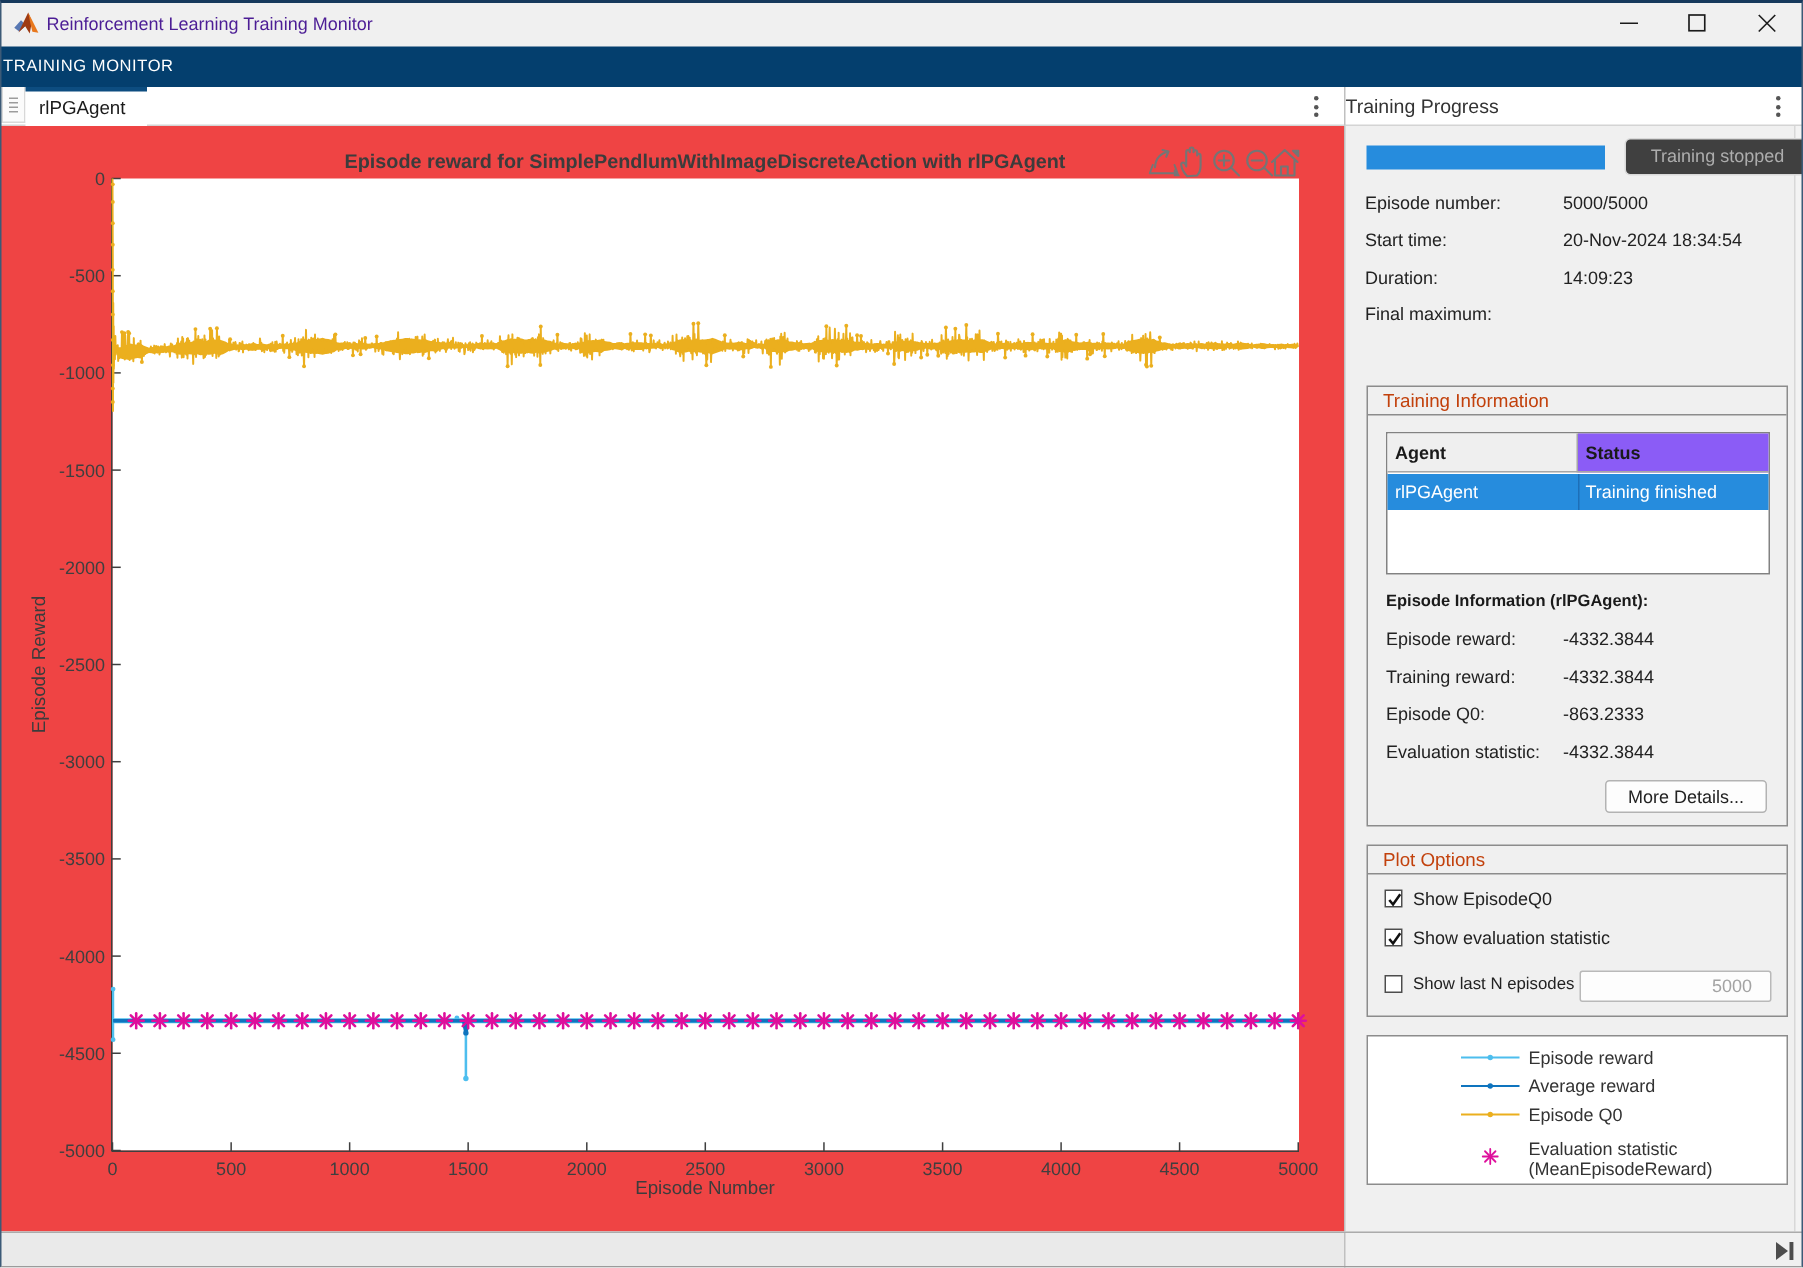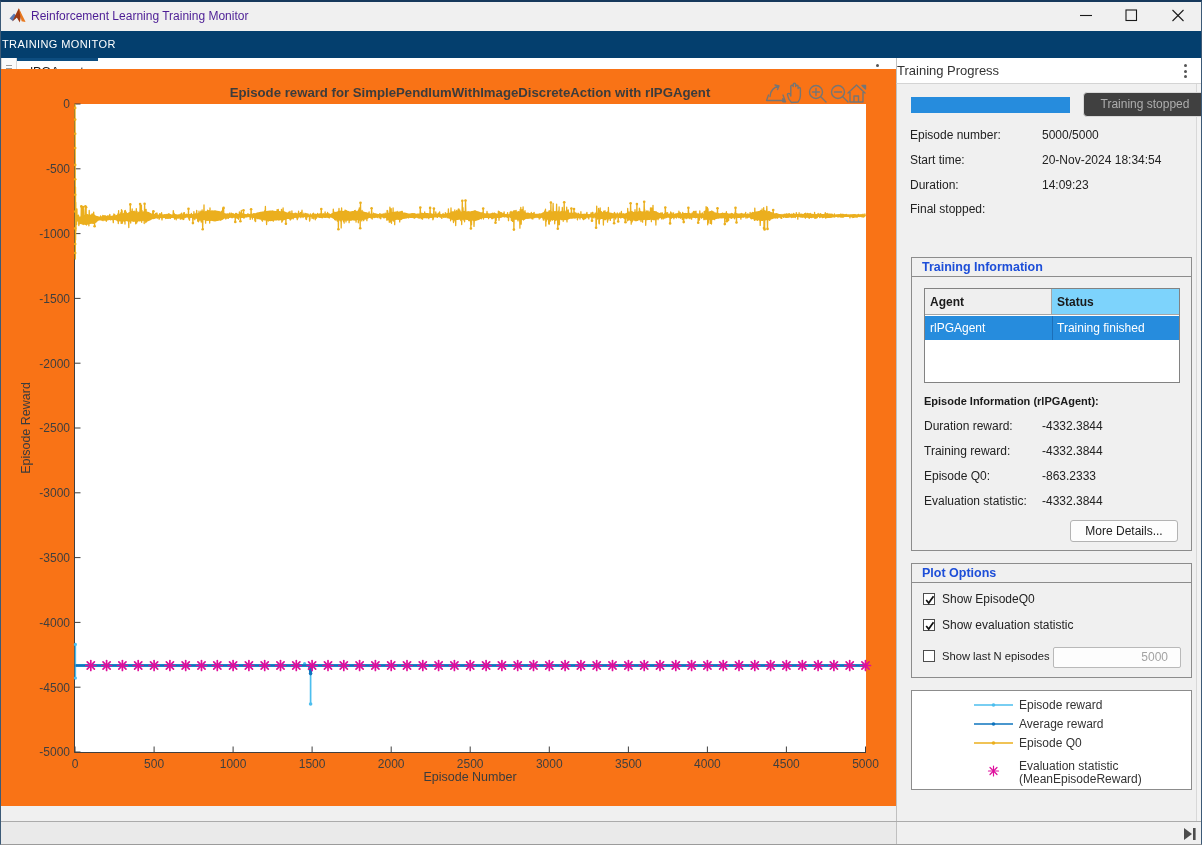--- a/index.html
+++ b/index.html
@@ -15,7 +15,7 @@
 #menubox { left:1px; top:58px; width:16px; height:24px; background:#fbfbfb; border:1px solid #d8d8d8; border-top:none; }
 #tab { left:17px; top:58px; width:81px; height:26px; background:#fff; border-top:3px solid #0d4d80;
   font-size:12.5px; color:#1b1b1b; text-align:left; padding-left:9px; line-height:22px; }
-#chart { left:0; top:69px; width:896px; height:737px; background:#f97316; }
+#chart { left:0; top:84px; width:896px; height:737px; background:#ef4444; }
 #pheader { left:896px; top:58px; width:306px; height:26px; background:#fff; border-bottom:1px solid #d4d4d4;
   border-left:1px solid #c0c0c0; font-size:13px; color:#333; line-height:26px; }
 #rpanel { left:896px; top:84px; width:306px; height:737px; background:#f0f0f0; border-left:1px solid #c0c0c0; }

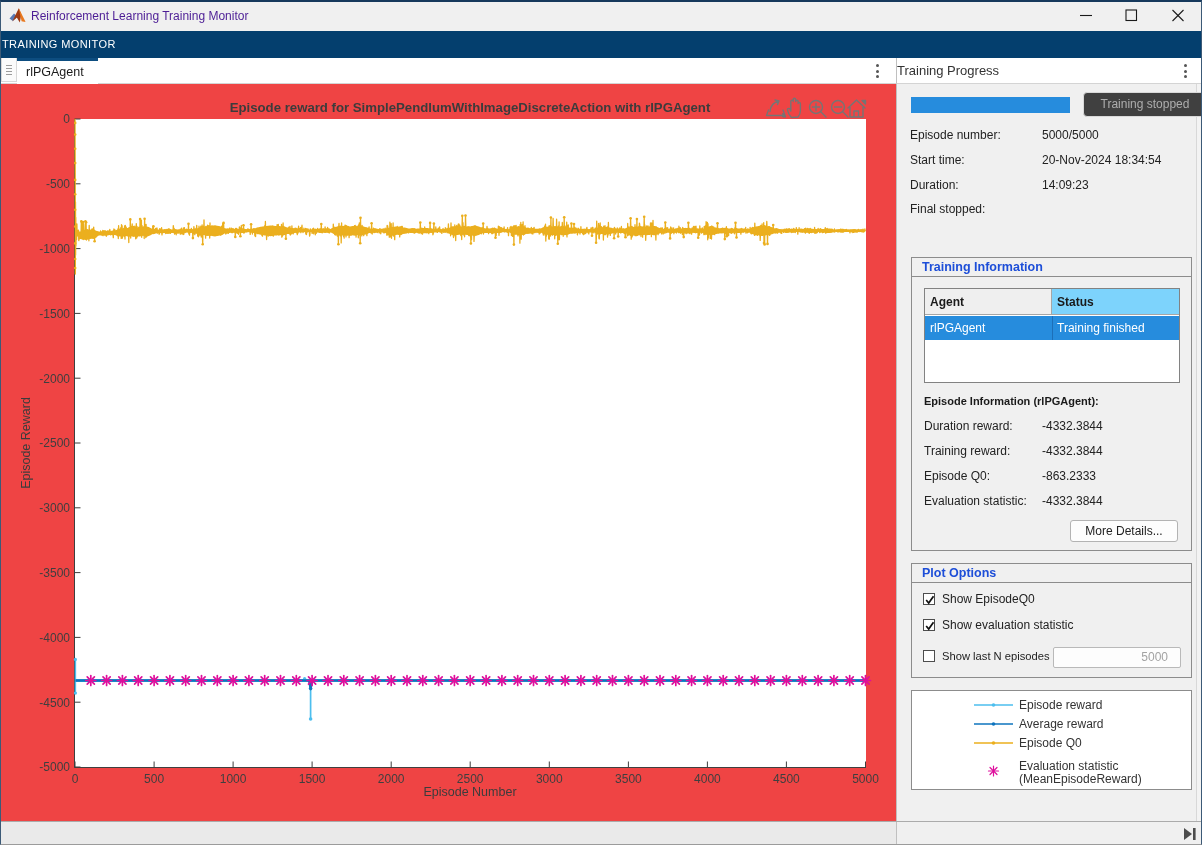--- a/index.html
+++ b/index.html
@@ -301,7 +301,7 @@
   <div class="abs lbl" style="left:145px;top:69px">20-Nov-2024 18:34:54</div>
   <div class="abs lbl" style="left:13px;top:94px">Duration:</div>
   <div class="abs lbl" style="left:145px;top:94px">14:09:23</div>
-  <div class="abs lbl" style="left:13px;top:118px">Final stopped:</div>
+  <div class="abs lbl" style="left:13px;top:118px">Final maximum:</div>
 
   <div class="box" style="left:14px;top:173px;width:281px;height:294px">
     <div class="boxtitle">Training Information</div>

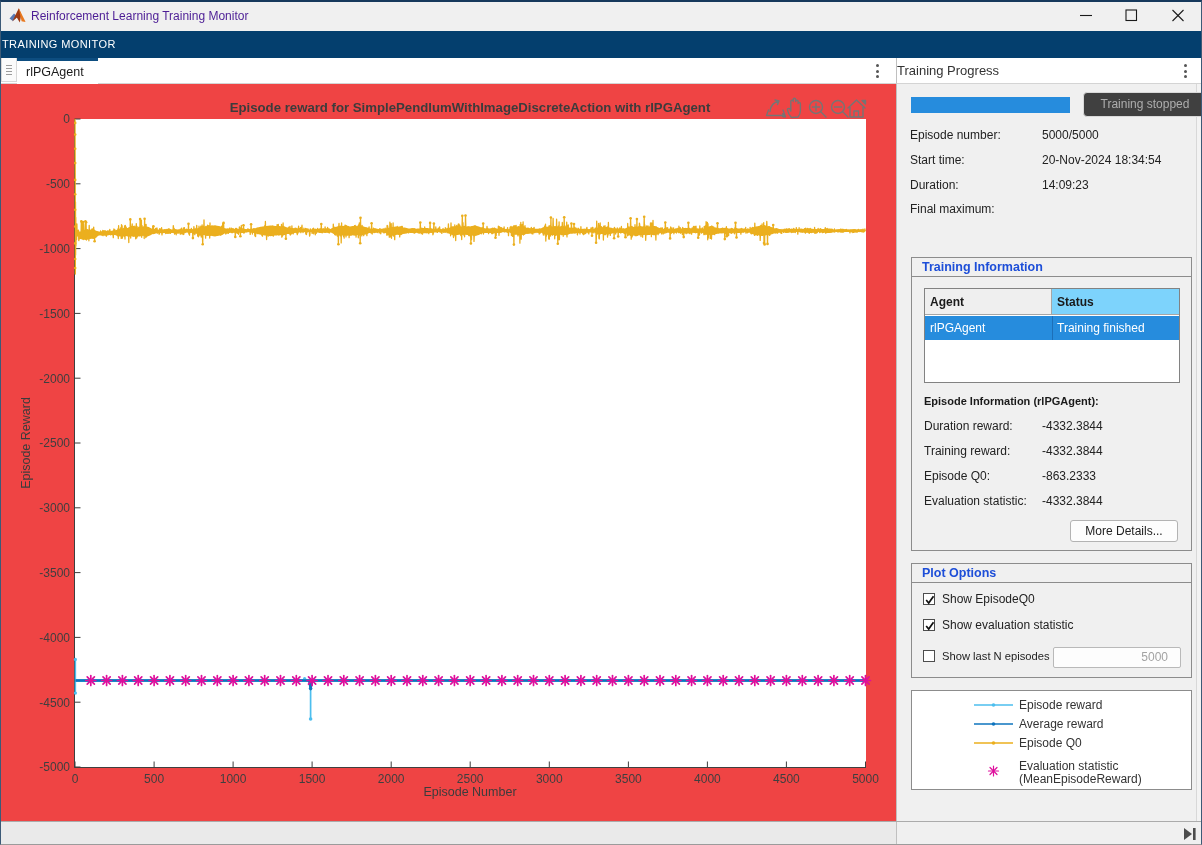--- a/index.html
+++ b/index.html
@@ -25,8 +25,8 @@
 .dots3 span { display:block; width:3px; height:3px; border-radius:50%; background:#555; margin-bottom:2.5px; }
 .lbl { font-size:12px; color:#222; }
 .box { position:absolute; border:1px solid #8c8c8c; }
-.boxtitle { height:19px; line-height:19px; padding-left:10px; font-size:12.5px; font-weight:bold;
-  color:#1d4ed8; border-bottom:1px solid #8c8c8c; }
+.boxtitle { height:19px; line-height:19px; padding-left:10px; font-size:12.5px; font-weight:normal;
+  color:#c2410c; border-bottom:1px solid #8c8c8c; }
 .cb { position:absolute; width:12px; height:12px; background:#fff; border:1px solid #4d4d4d; }
 .cb svg { position:absolute; left:0px; top:0px; }
 </style></head><body>

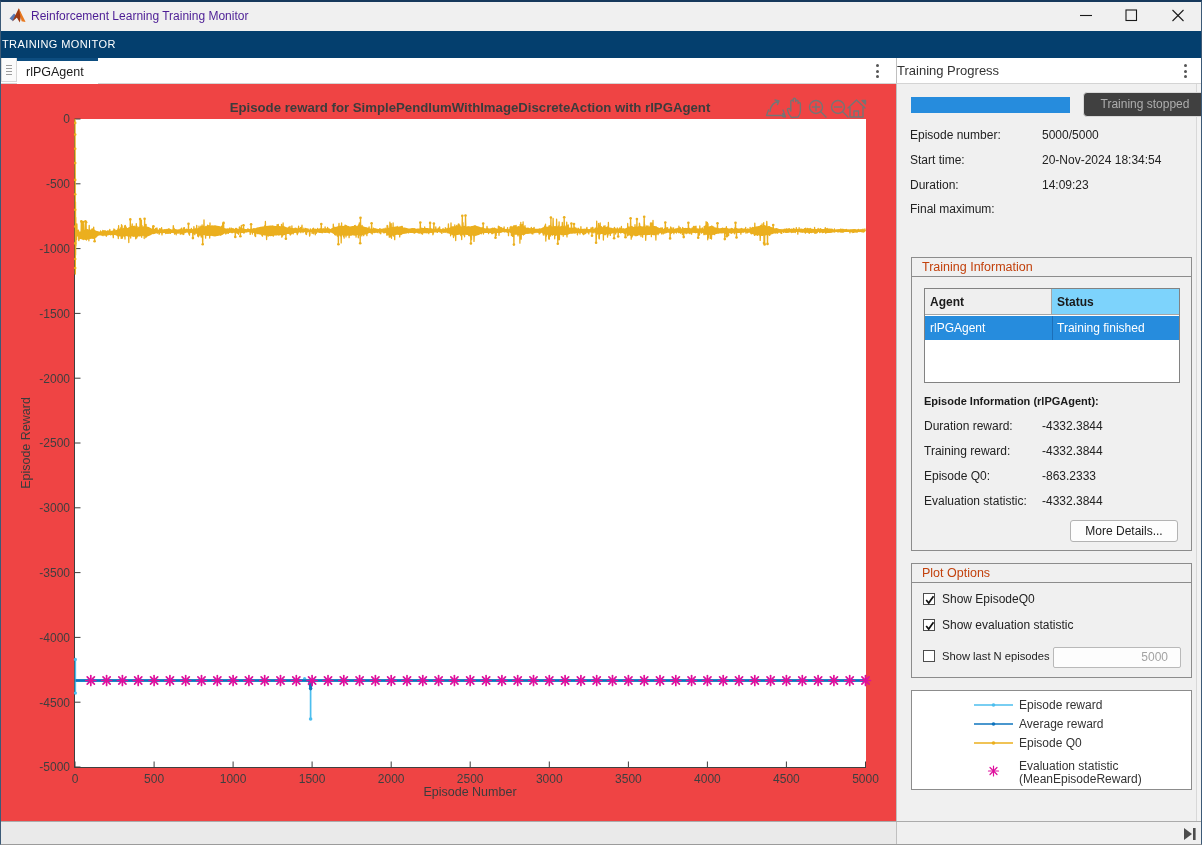--- a/index.html
+++ b/index.html
@@ -308,7 +308,7 @@
     <div class="abs" style="left:12px;top:30px;width:256px;height:95px;background:#fff;border:1px solid #828282">
       <div class="abs" style="left:0;top:0;width:127px;height:26px;border-right:1px solid #a6a6a6;border-bottom:1px solid #a6a6a6;background:#efefef;
            font-size:12px;font-weight:bold;color:#1a1a1a;line-height:26px;padding-left:5px">Agent</div>
-      <div class="abs" style="left:127px;top:0;width:127px;height:26px;border-bottom:1px solid #a6a6a6;background:#7dd3fc;
+      <div class="abs" style="left:127px;top:0;width:127px;height:26px;border-bottom:1px solid #a6a6a6;background:#8b5cf6;
            font-size:12px;font-weight:bold;color:#1a1a1a;line-height:26px;padding-left:5px">Status</div>
       <div class="abs" style="left:0;top:27px;width:254px;height:24px;background:#268cdd;color:#fff;font-size:12px;line-height:24px">
         <span style="padding-left:5px">rlPGAgent</span>

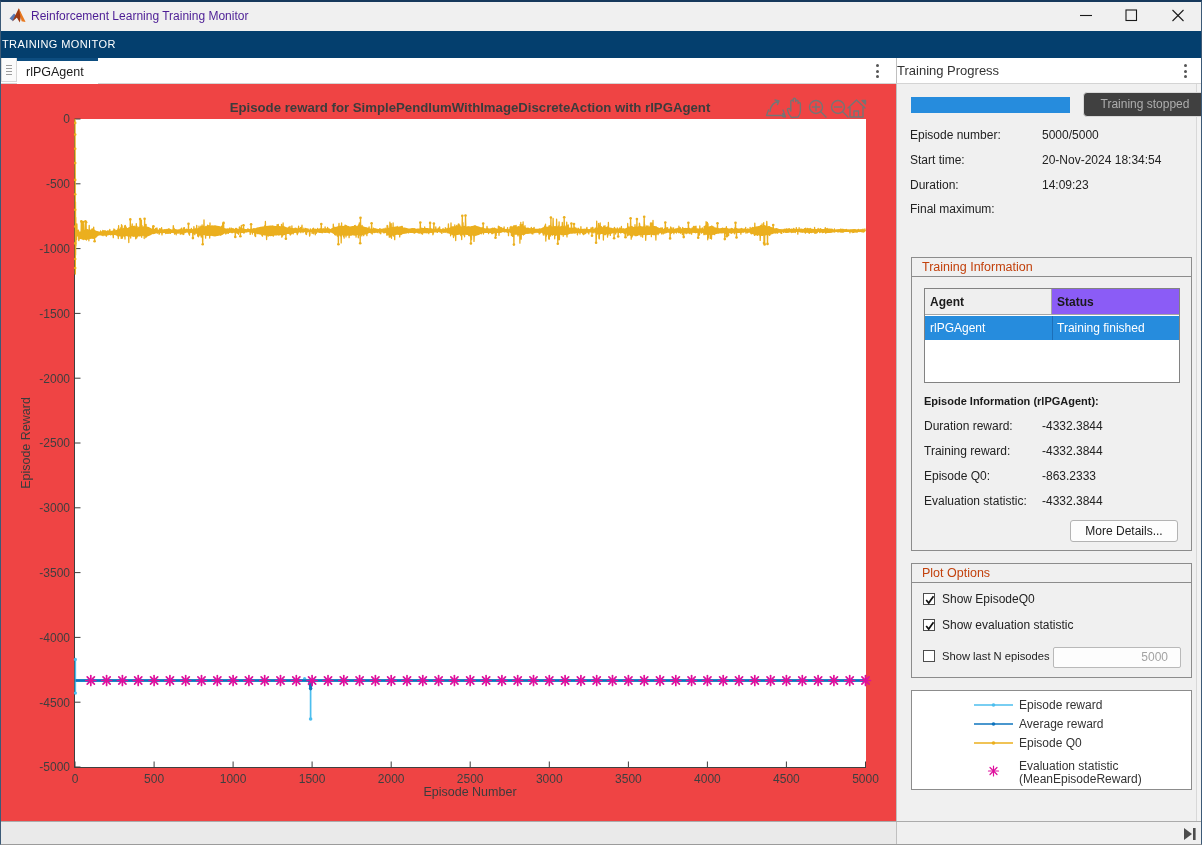--- a/index.html
+++ b/index.html
@@ -317,7 +317,7 @@
       </div>
     </div>
     <div class="abs" style="left:12px;top:137px;font-size:11px;font-weight:bold;color:#1a1a1a">Episode Information (rlPGAgent):</div>
-    <div class="abs lbl" style="left:12px;top:161px">Duration reward:</div>
+    <div class="abs lbl" style="left:12px;top:161px">Episode reward:</div>
     <div class="abs lbl" style="left:130px;top:161px">-4332.3844</div>
     <div class="abs lbl" style="left:12px;top:186px">Training reward:</div>
     <div class="abs lbl" style="left:130px;top:186px">-4332.3844</div>

